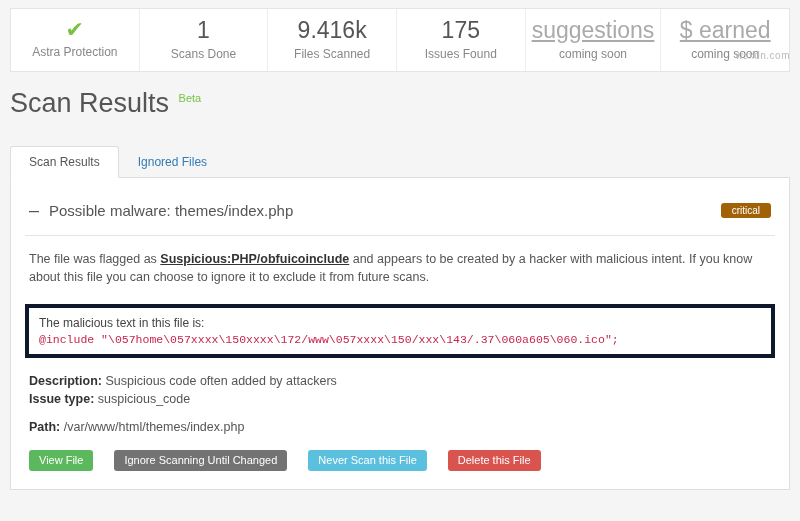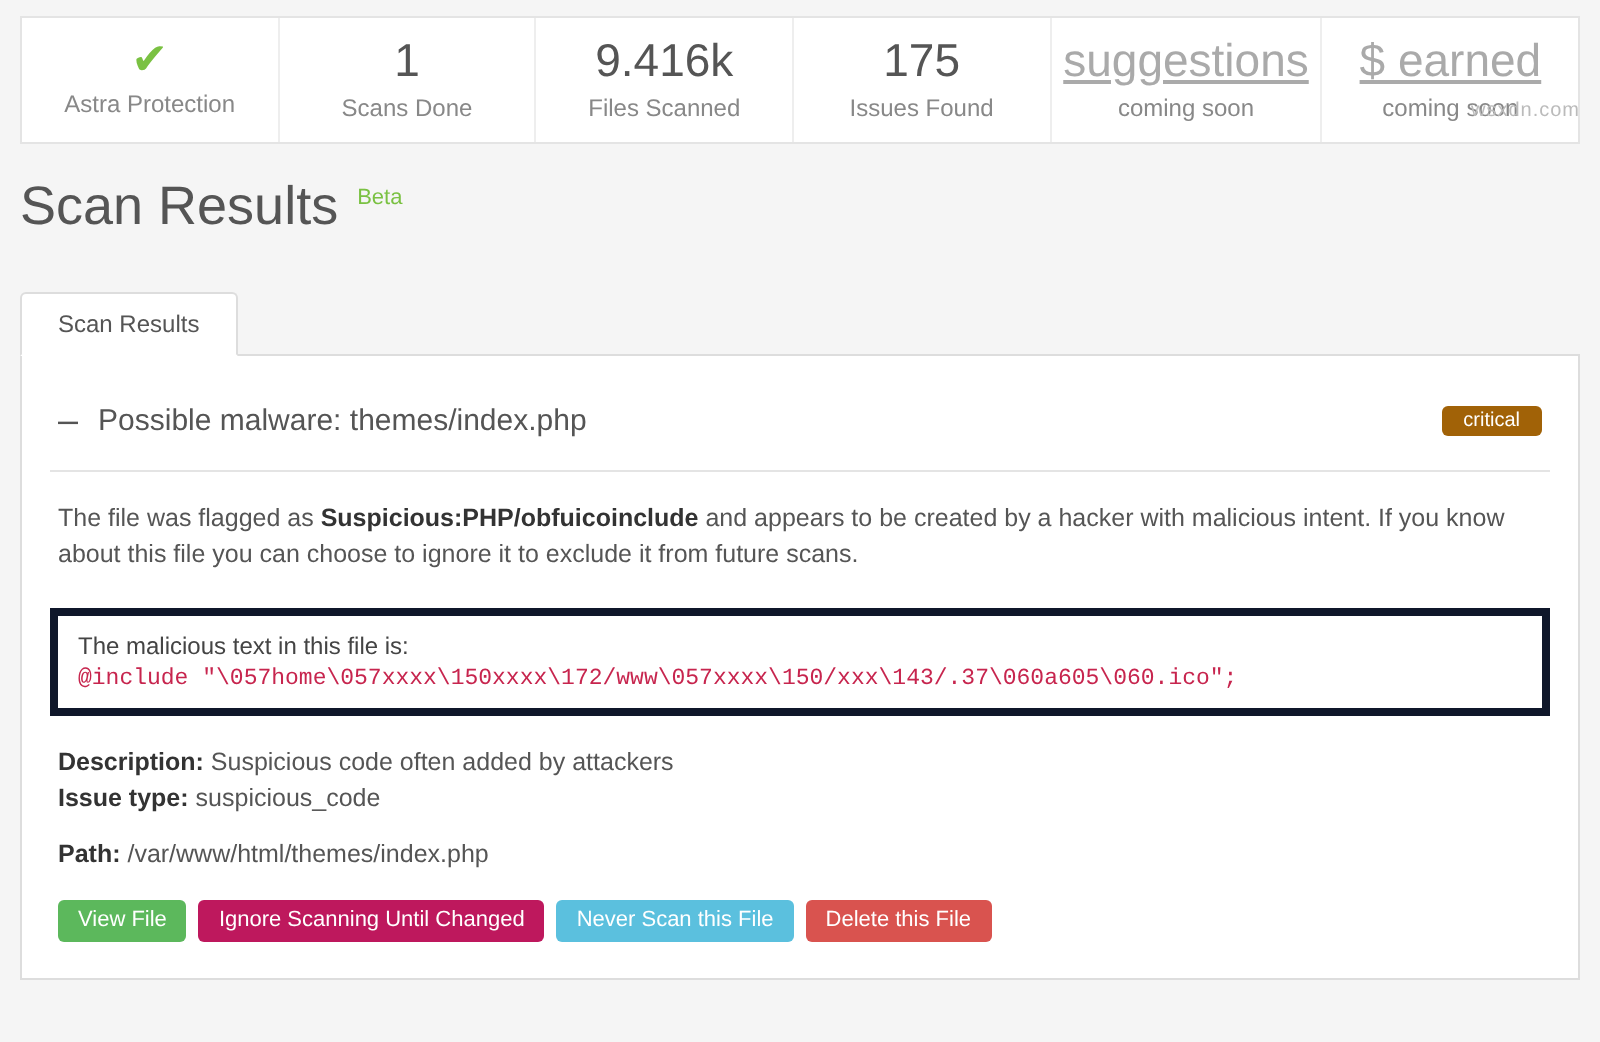--- a/index.html
+++ b/index.html
@@ -196,6 +196,7 @@
 
   <div class="tabs">
     <div class="tab active">Scan Results</div>
+    <div class="tab">Ignored Files</div>
   </div>
 
   <div class="panel">

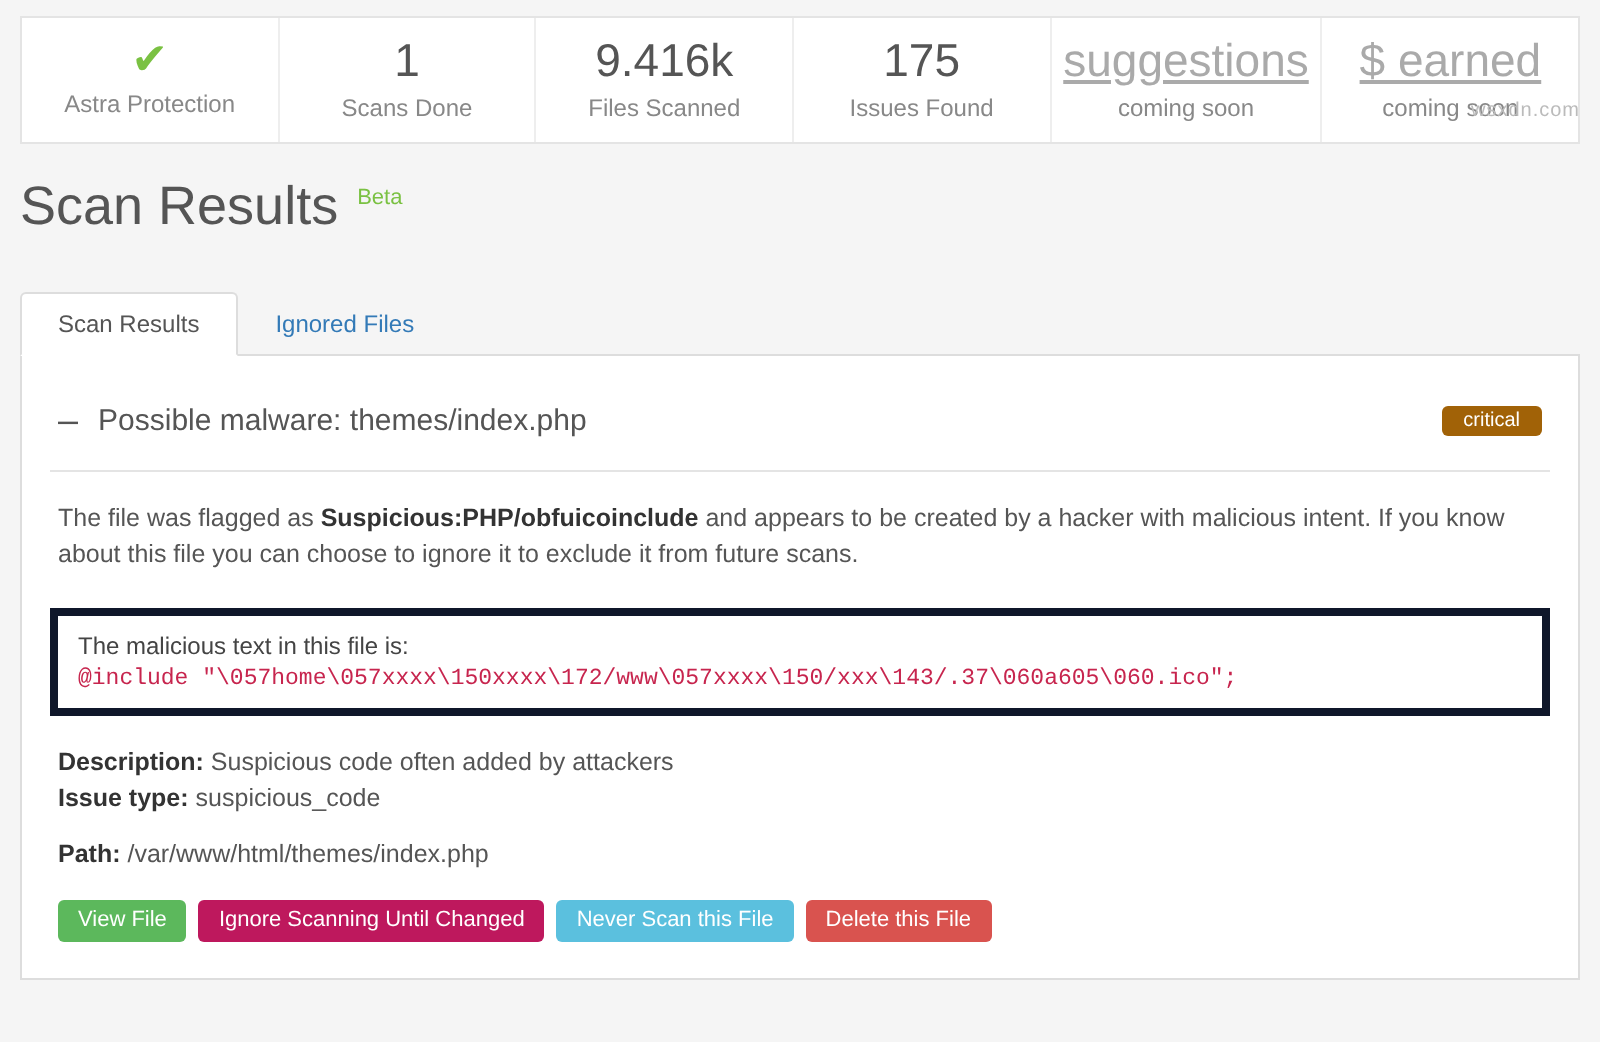--- a/index.html
+++ b/index.html
@@ -111,7 +111,7 @@
     color: #555;
     line-height: 1.45;
   }
-  .desc-block b { font-weight: 700; color: #333; }
+  .desc-block b { font-weight: 700; color: #333; text-decoration: underline; }
 
   .red-box {
     border: 4px solid #0f172a;

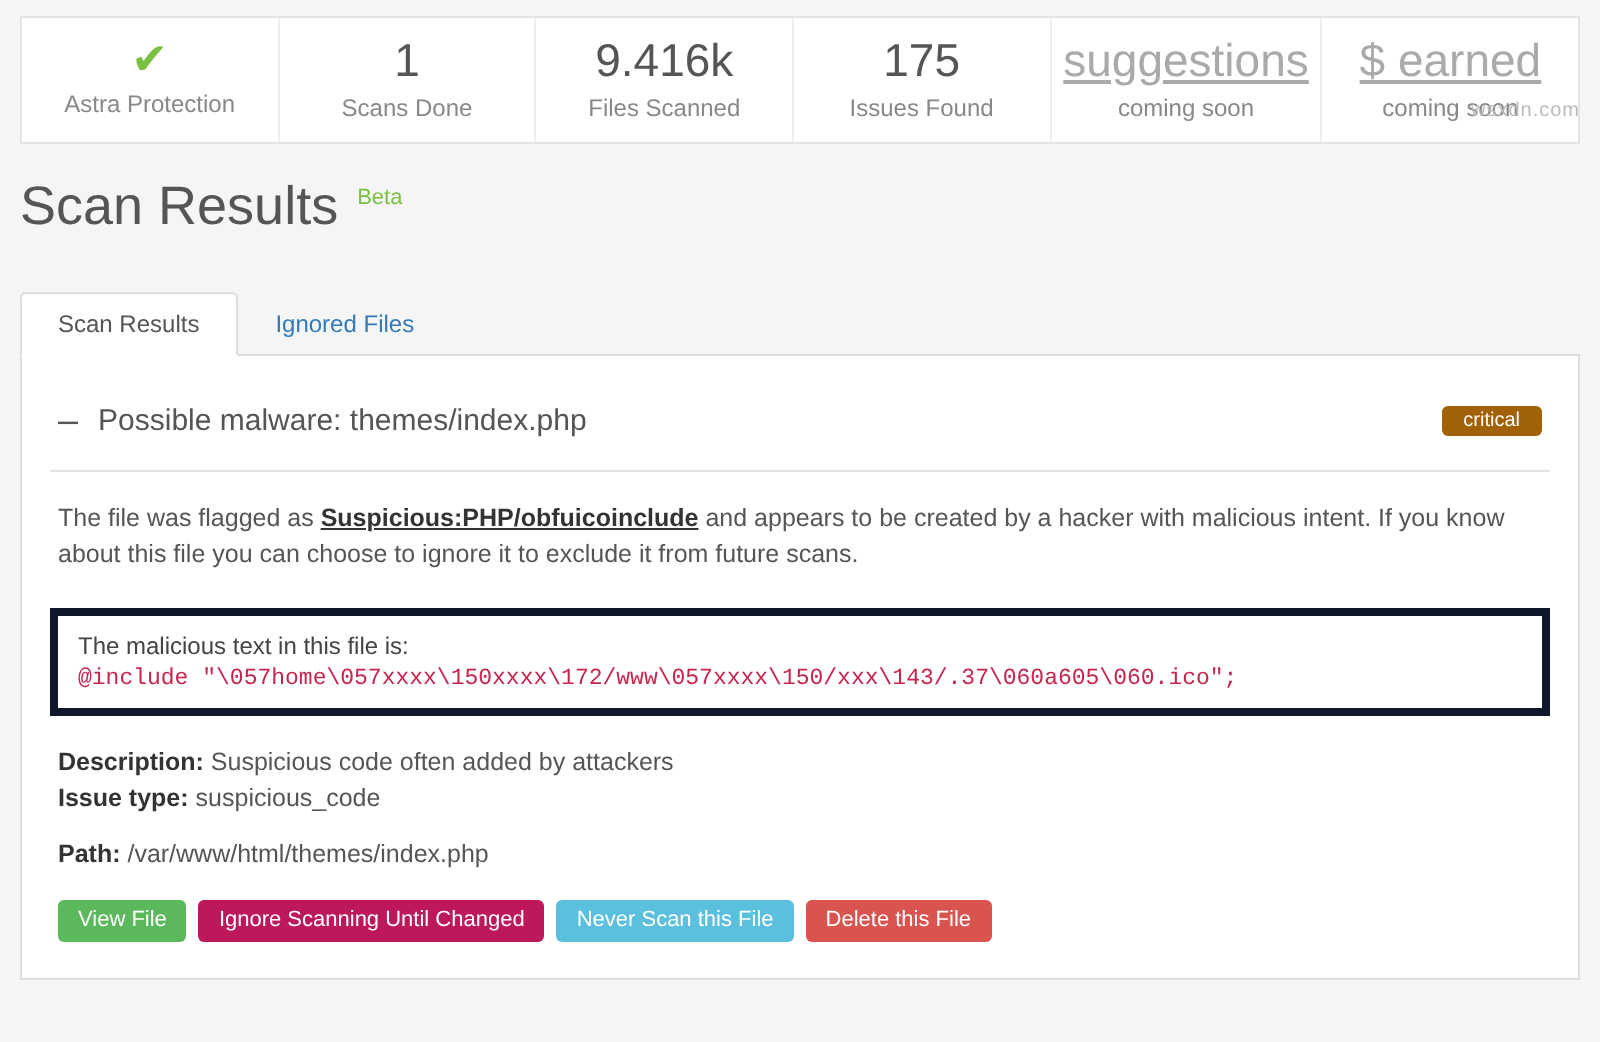--- a/index.html
+++ b/index.html
@@ -131,7 +131,7 @@
   .meta { padding: 6px 4px; font-size: 12.5px; color:#555; line-height:1.45; }
   .meta b { font-weight: 700; color:#333; }
 
-  .btn-row { padding: 8px 4px 4px; display:flex; gap:6px; }
+  .btn-row { padding: 8px 4px 4px; display:flex; gap:21px; }
   .btn {
     color: #fff;
     font-size: 11px;

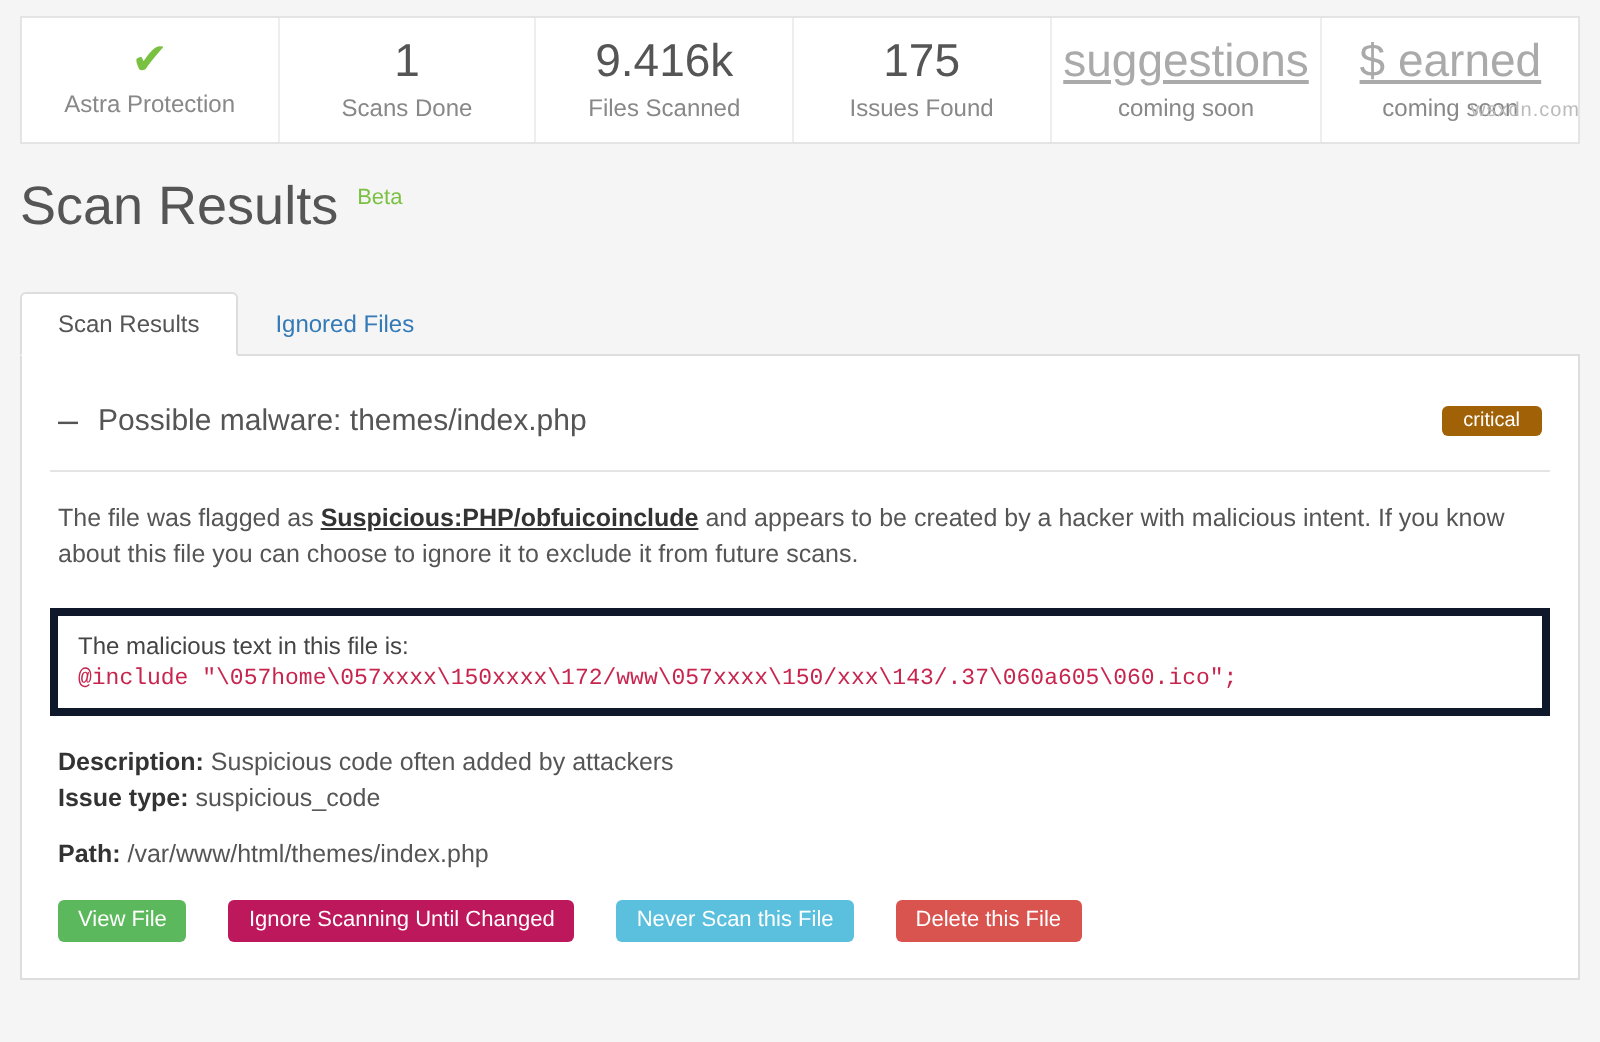--- a/index.html
+++ b/index.html
@@ -141,7 +141,7 @@
     cursor: pointer;
   }
   .btn-green { background: #5cb85c; }
-  .btn-blue1 { background: #be185d; text-align: center; }
+  .btn-blue1 { background: #737373; text-align: center; }
   .btn-blue2 { background: #5bc0de; }
   .btn-red { background: #d9534f; }
 

